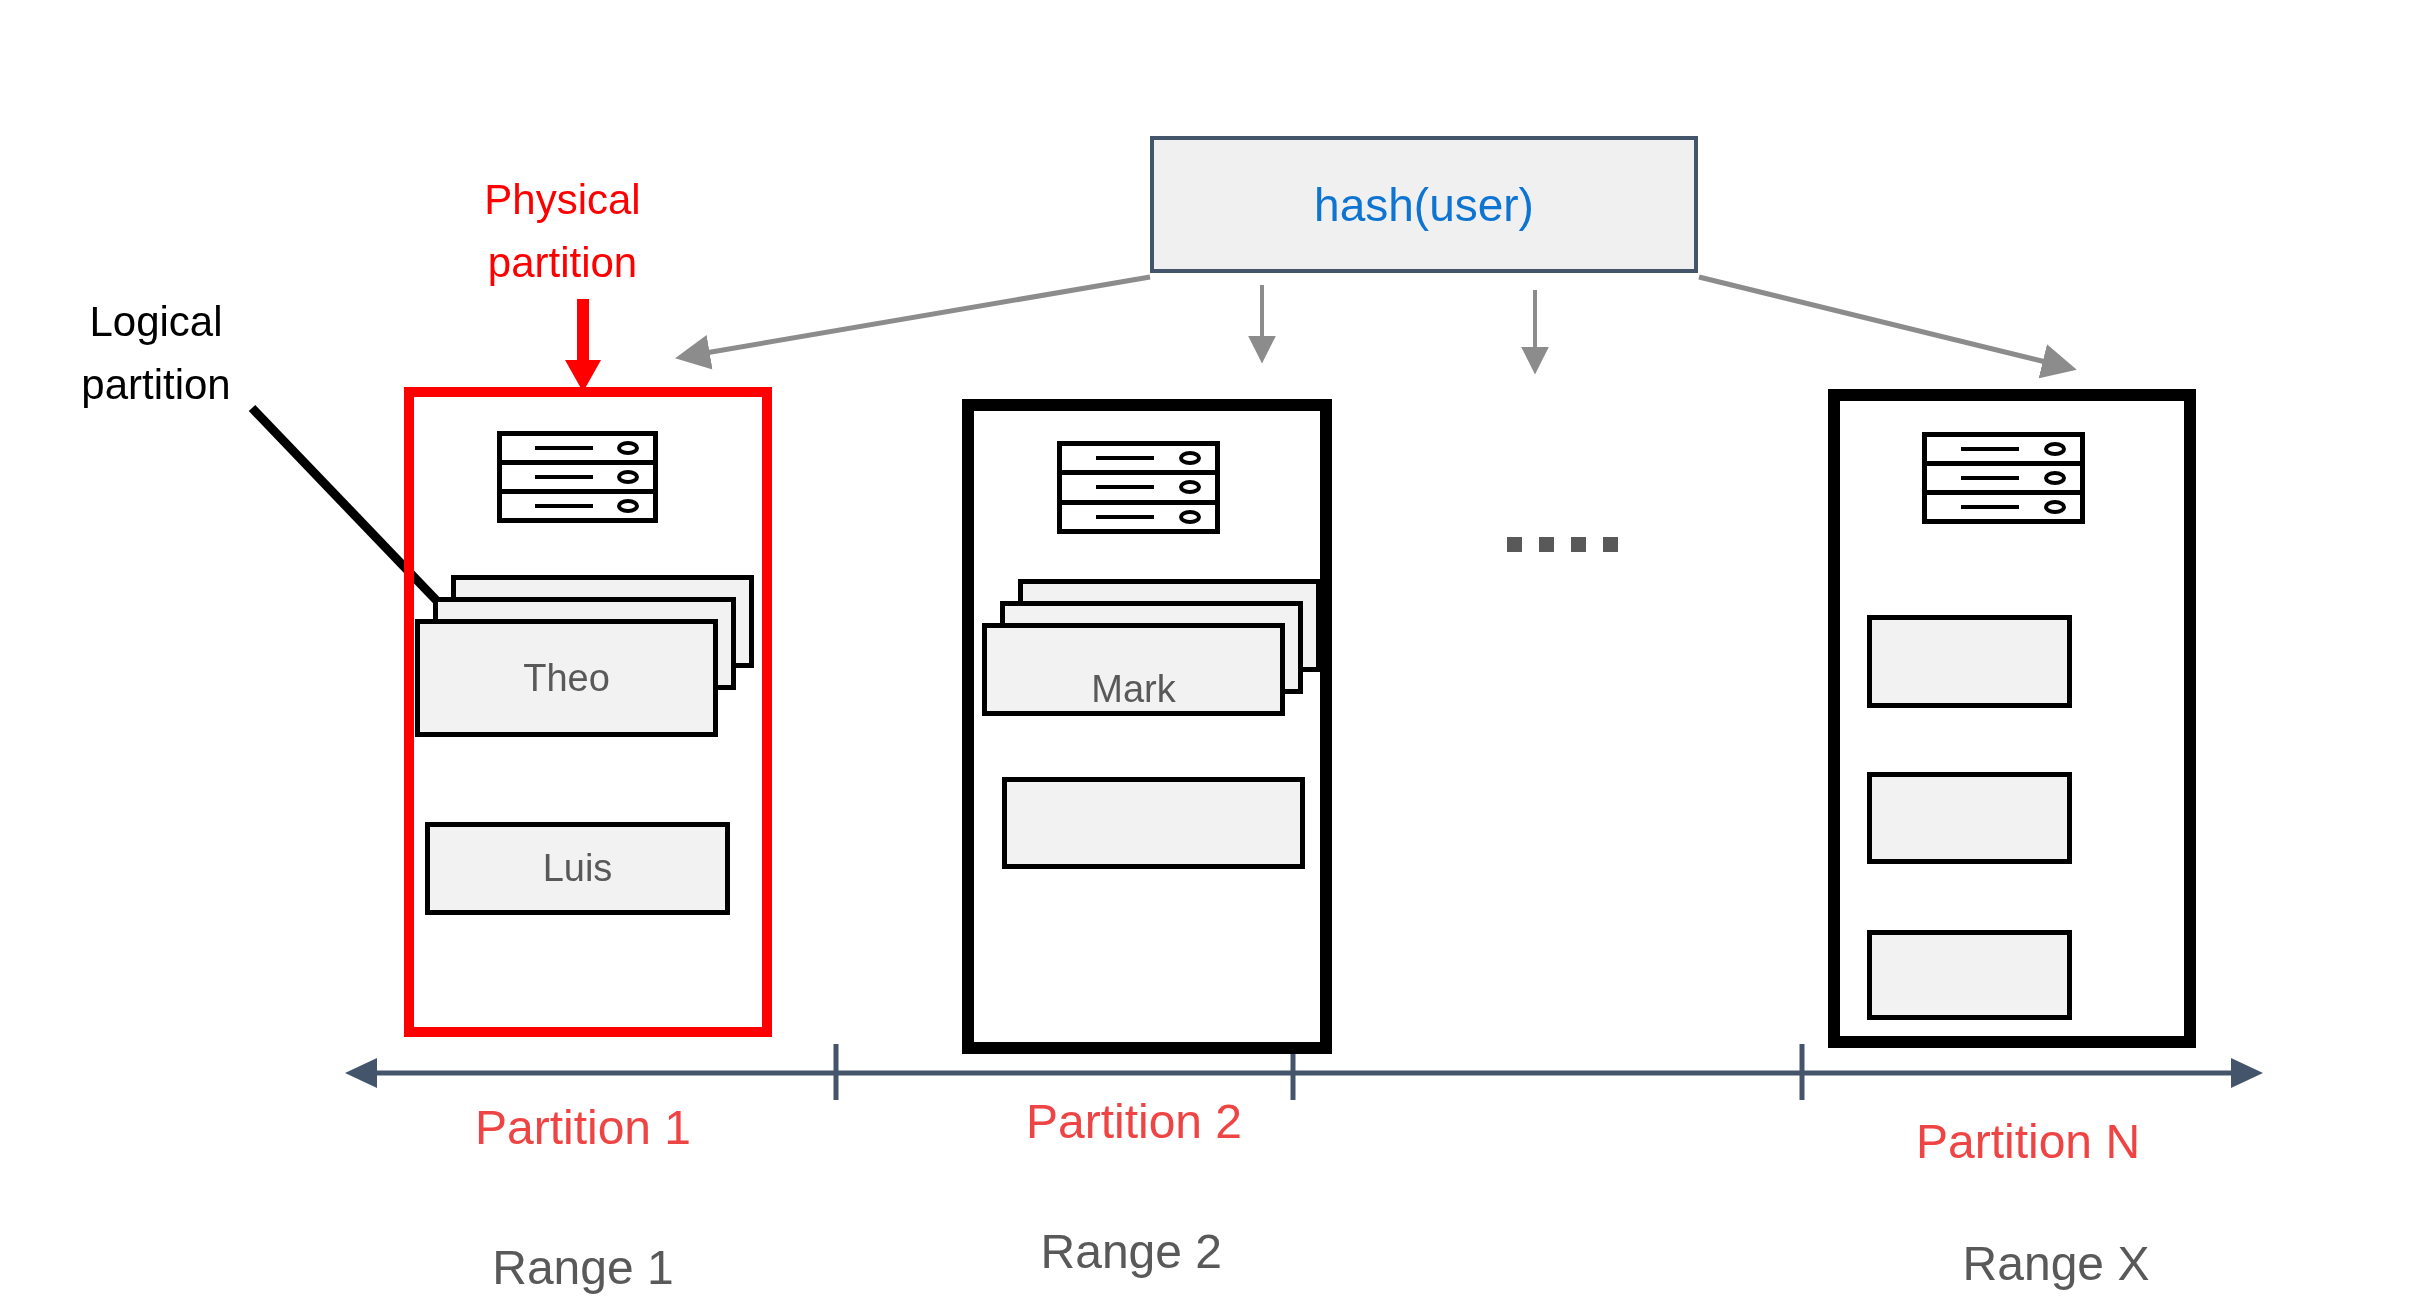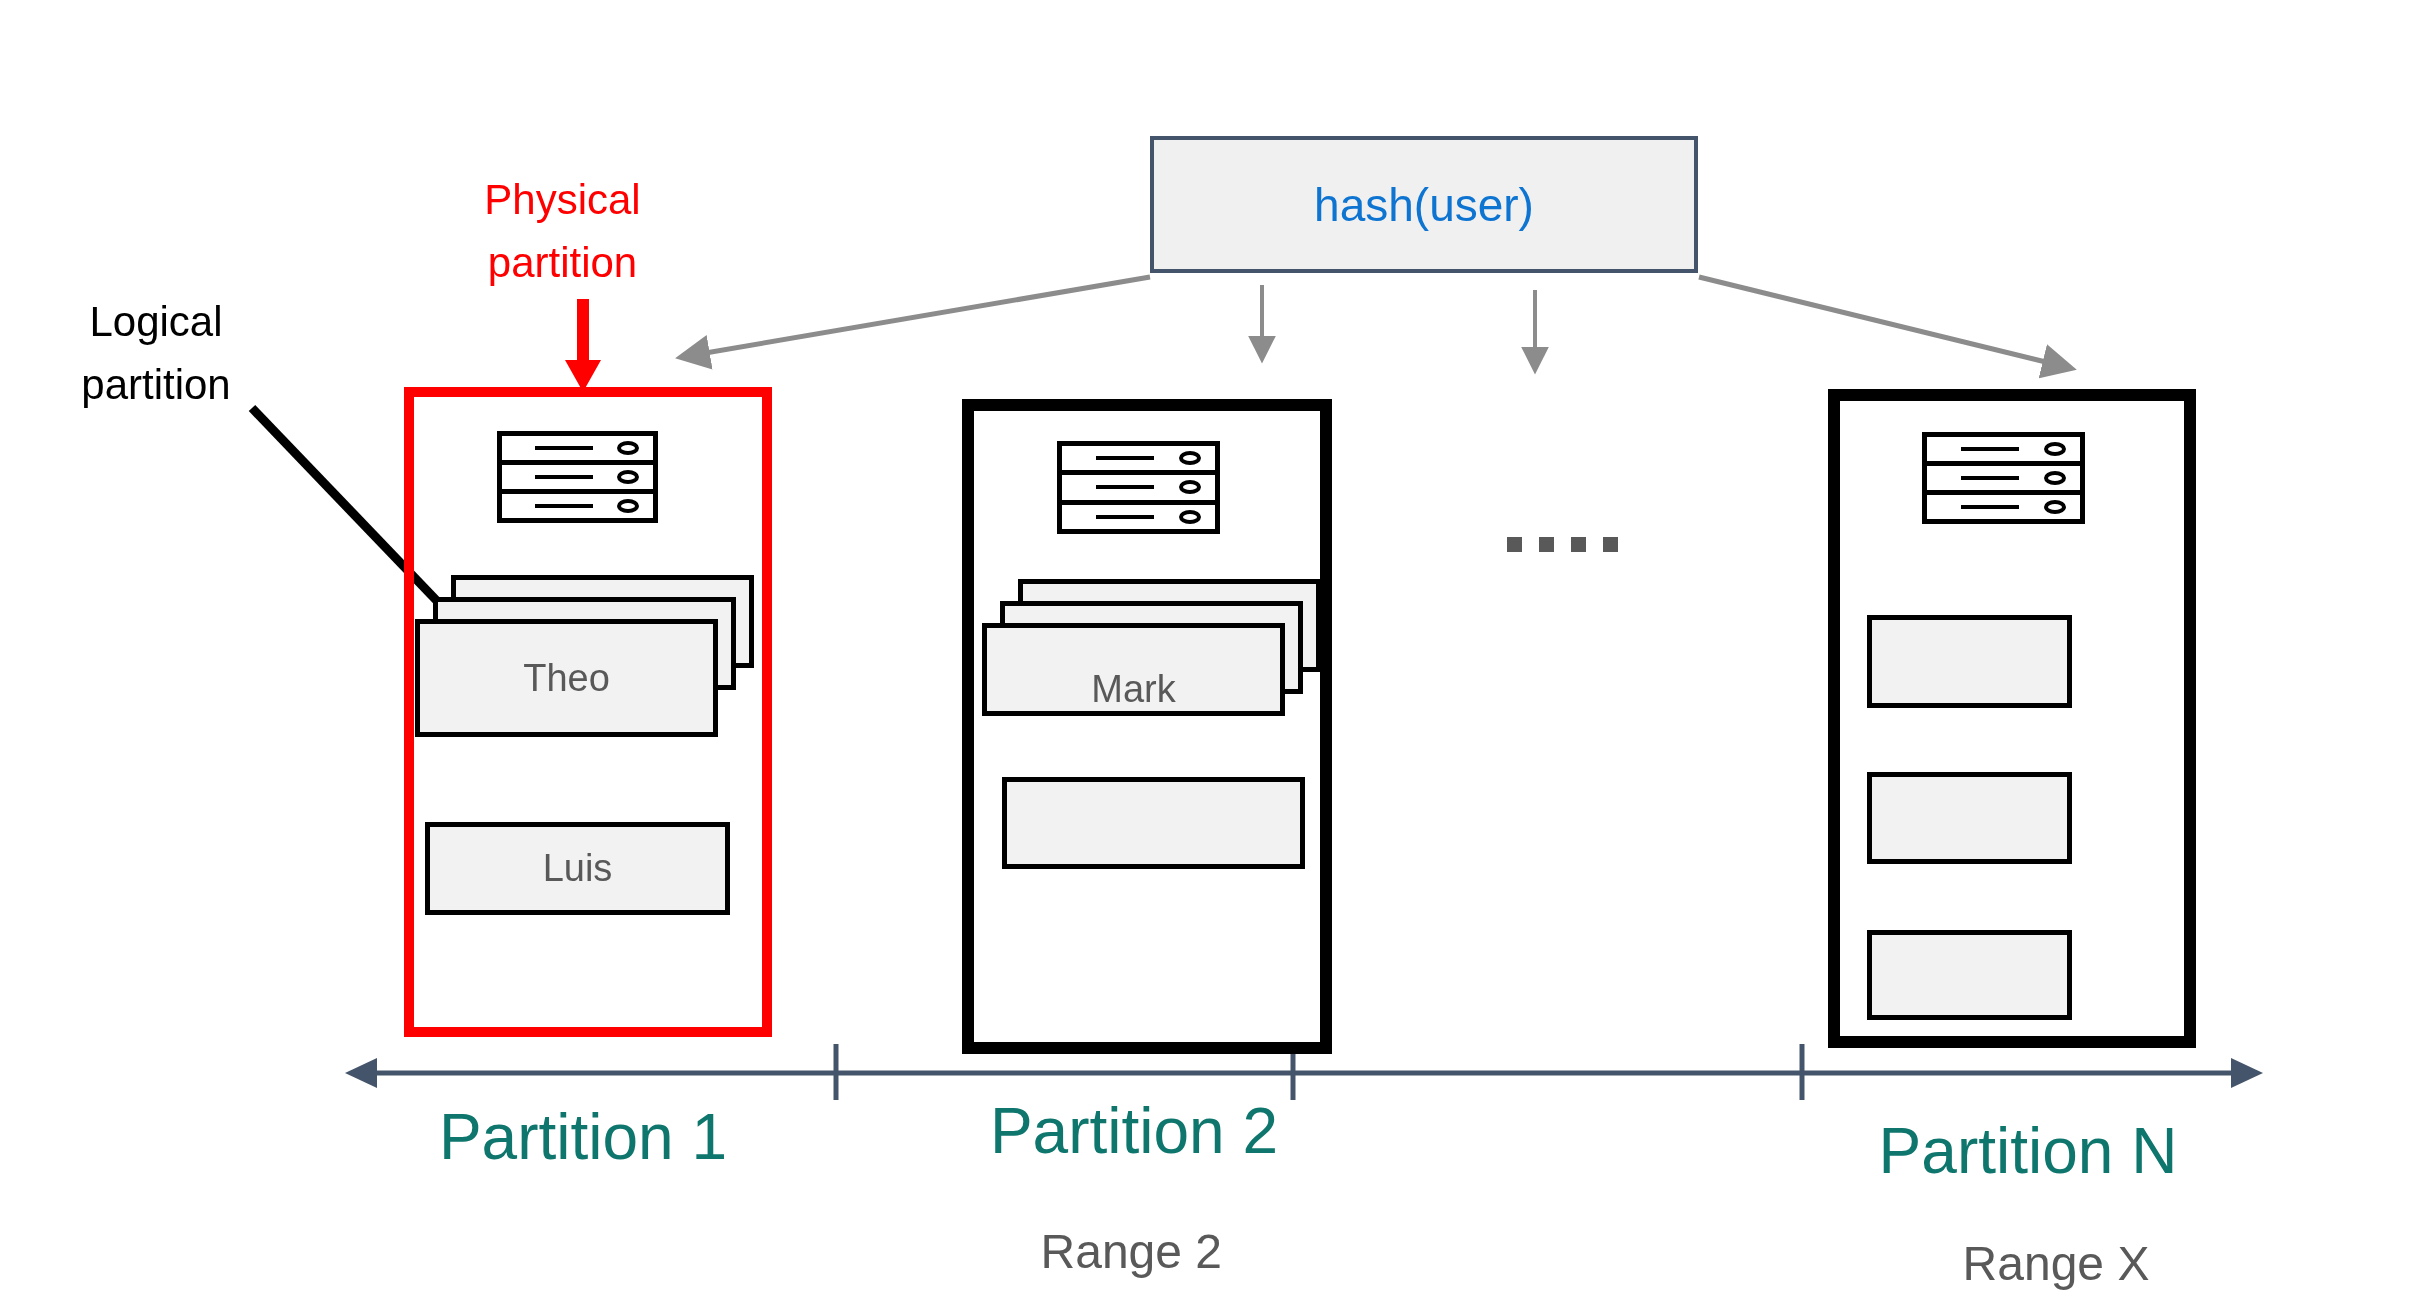--- a/index.html
+++ b/index.html
@@ -66,7 +66,7 @@
   .dots .dot { width: 15px; height: 15px; background: #595959; }
 
   
-  .axis-label  { font-size: 64px; color: #0f766e; text-align: center; width: 400px; }
+  .axis-label  { font-size: 48px; color: #ef4444; text-align: center; width: 400px; }
   .range-label { font-size: 48px; color: #595959; text-align: center; width: 300px; }
 </style>
 </head>

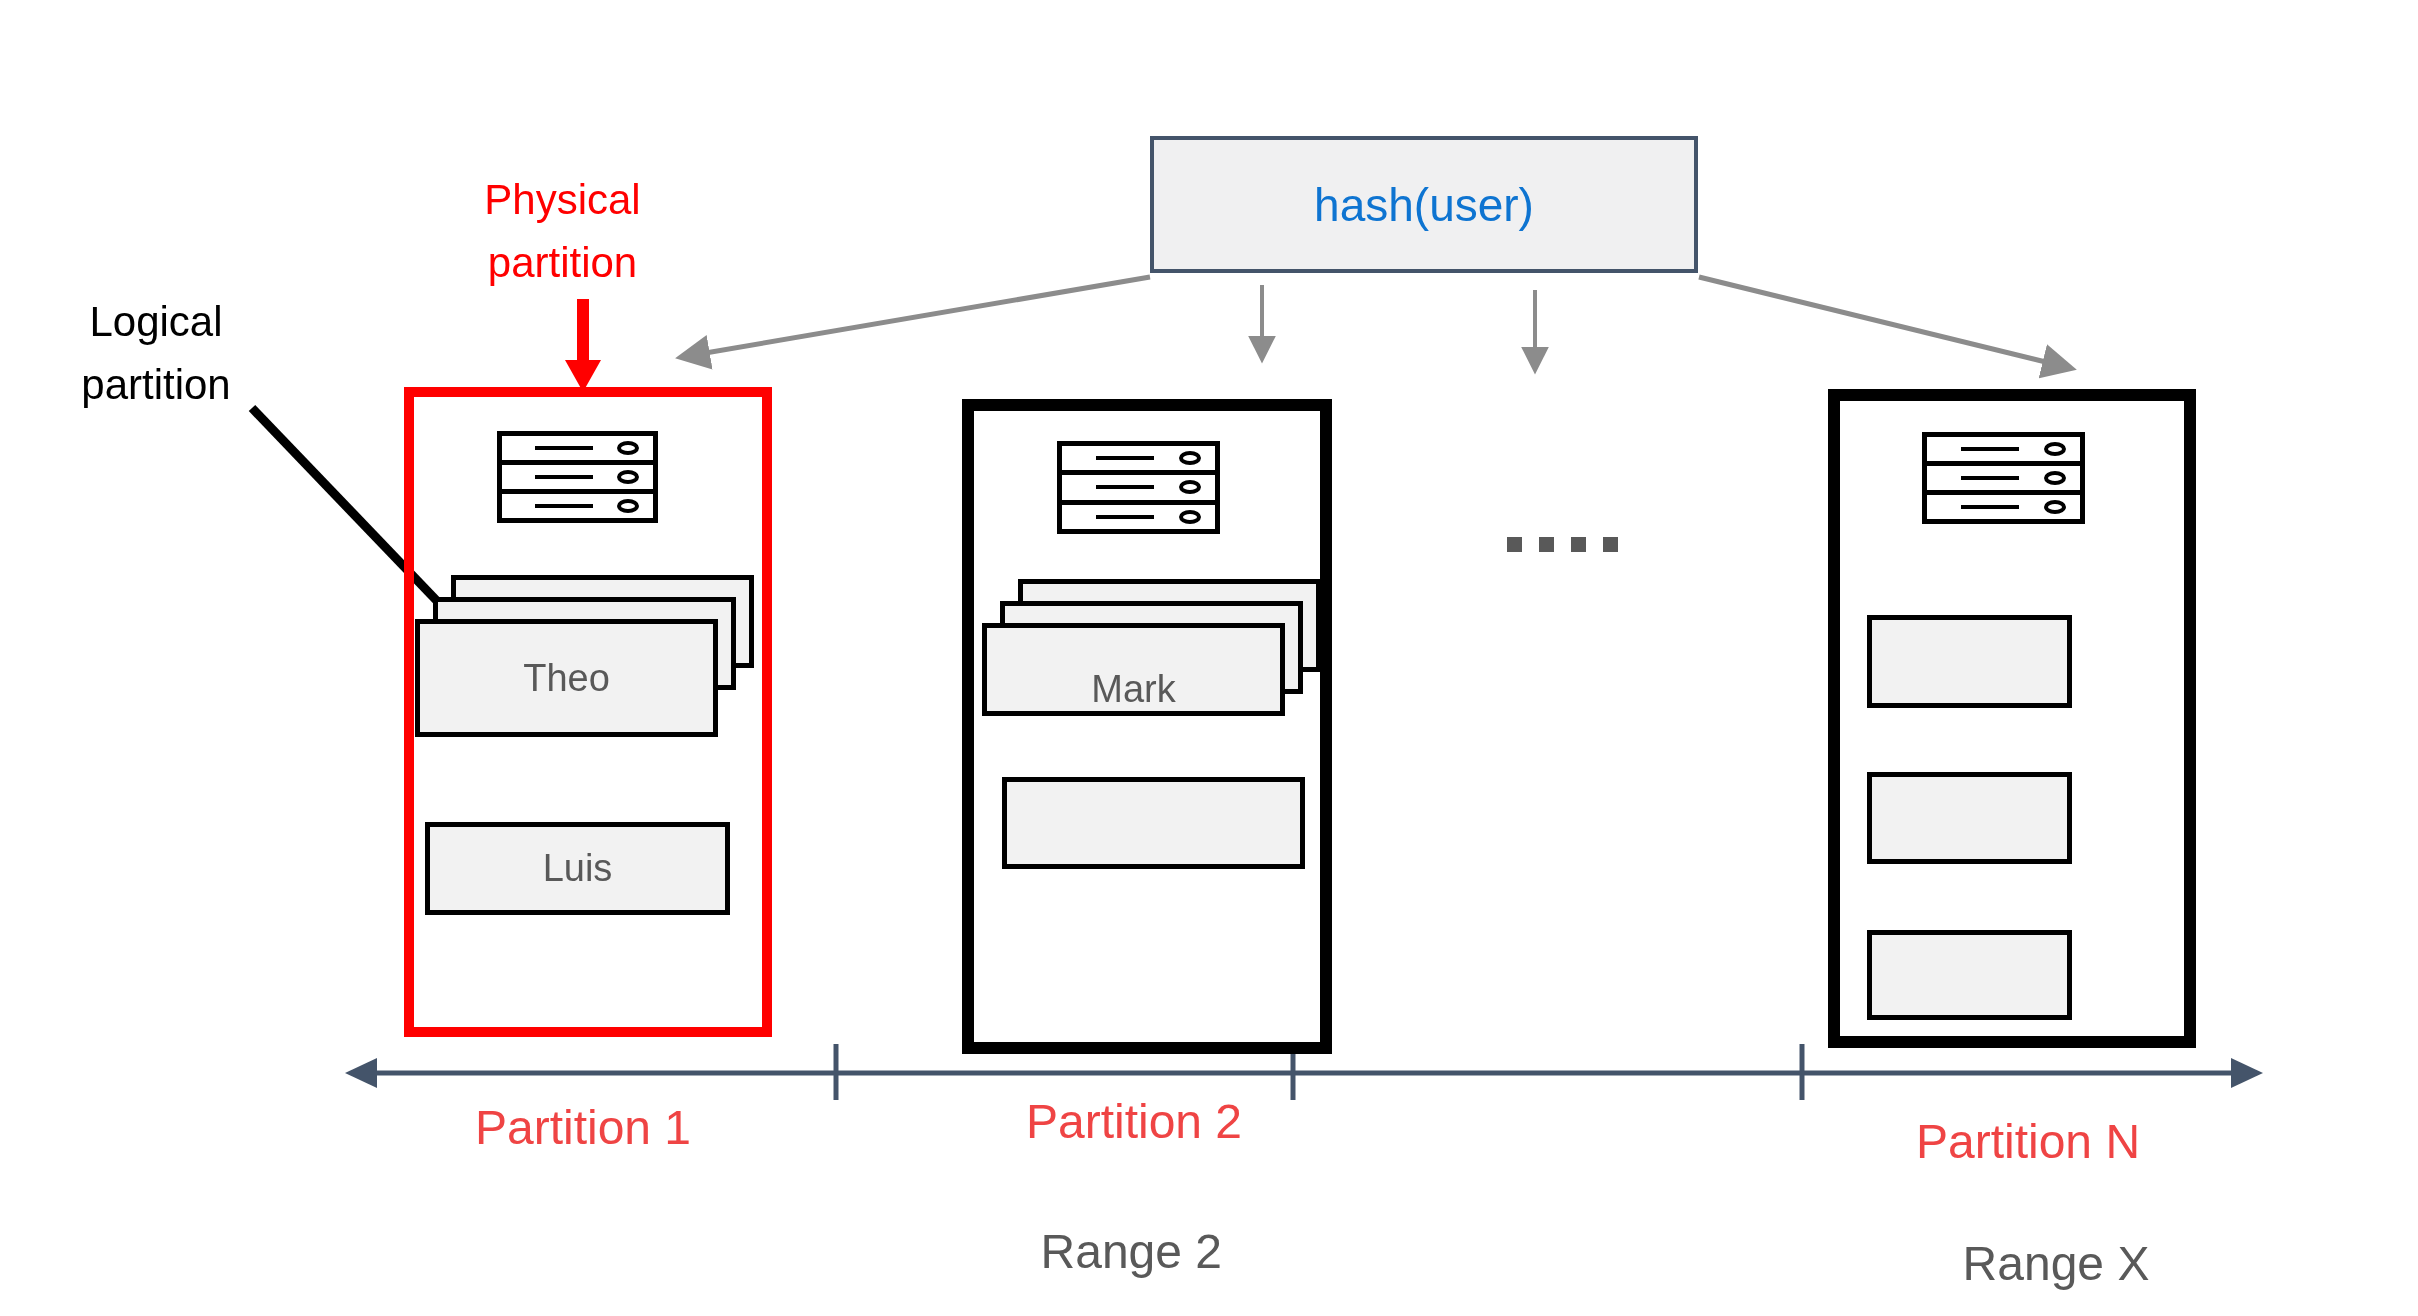--- a/index.html
+++ b/index.html
@@ -202,6 +202,7 @@
   <div class="abs axis-label" style="left:934px; top:1094px;">Partition 2</div>
   <div class="abs axis-label" style="left:1828px; top:1114px;">Partition N</div>
 
+  <div class="abs range-label" style="left:433px; top:1240px;">Range 1</div>
   <div class="abs range-label" style="left:922px; top:1224px;text-align:right;">Range 2</div>
   <div class="abs range-label" style="left:1906px; top:1236px;">Range X</div>
 

